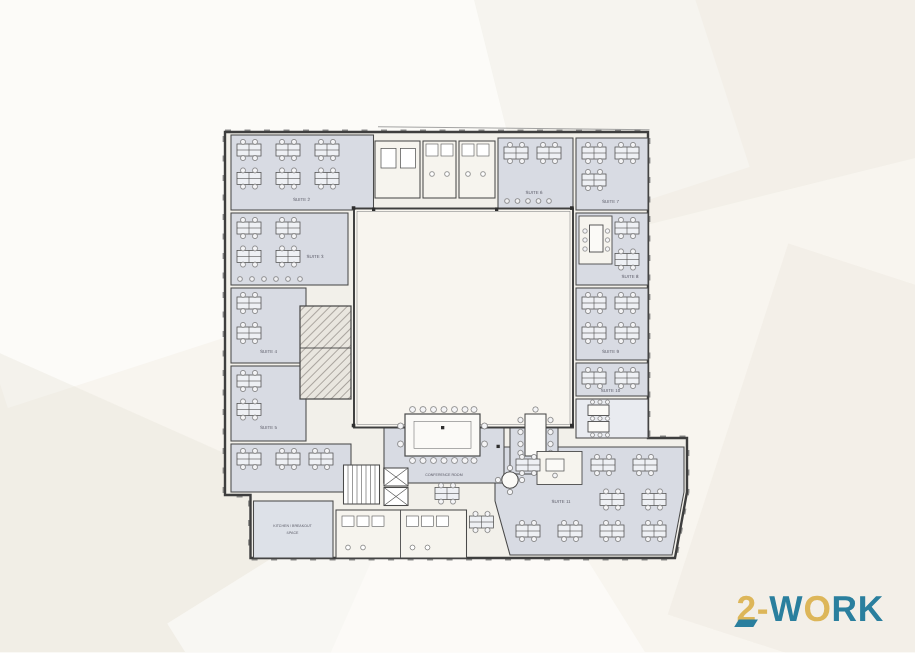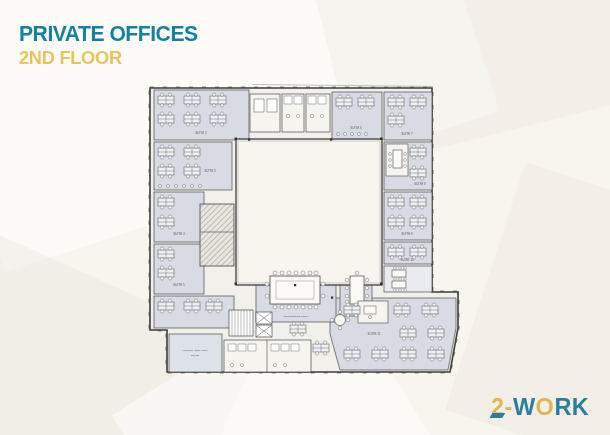--- a/index.html
+++ b/index.html
@@ -54,10 +54,6 @@
   <div class="bgshape bg4"></div>
   <div class="bgshape bg5"></div>
 
-  <div class="header">
-    <div class="title">PRIVATE OFFICES</div>
-    <div class="subtitle">2ND FLOOR</div>
-  </div>
 
   <div class="planwrap">
   <svg width="322" height="312" viewBox="0 0 322 312" xmlns="http://www.w3.org/2000/svg">

